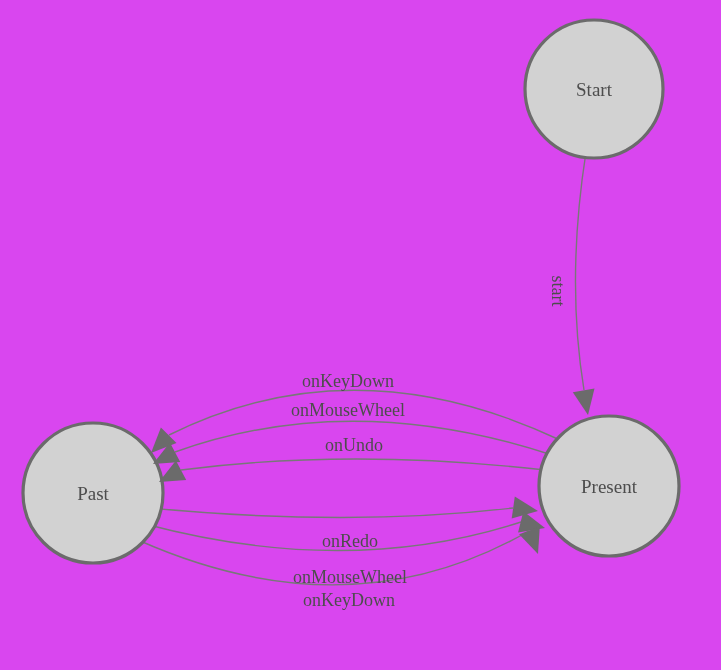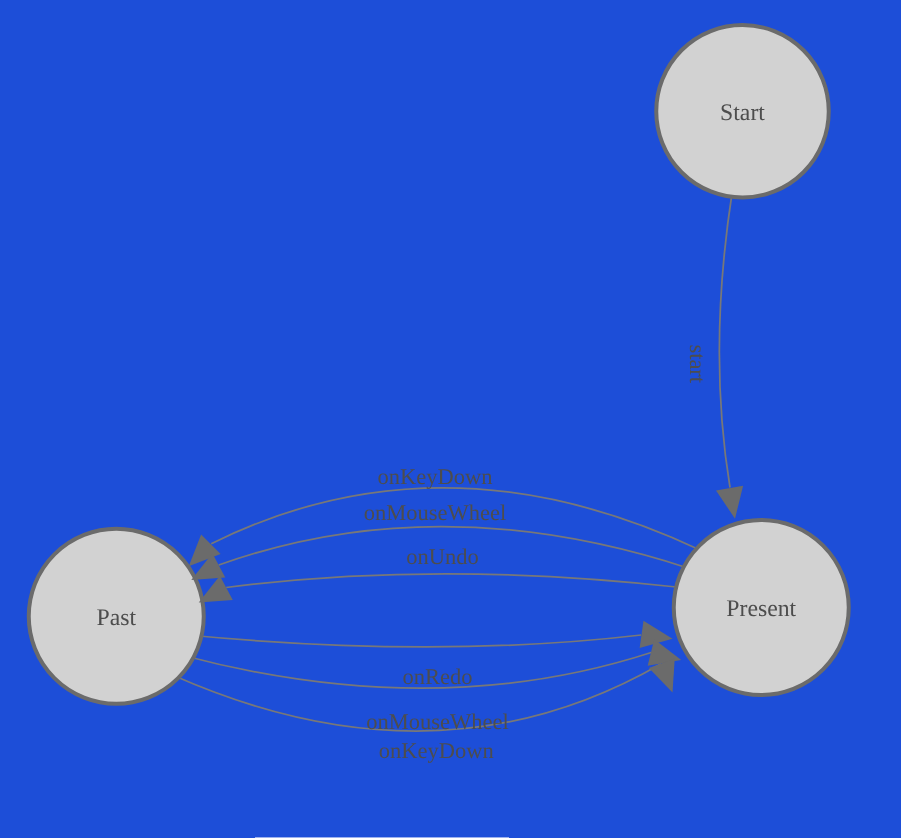--- a/index.html
+++ b/index.html
@@ -14,7 +14,7 @@
     position: relative;
     width: 721px;
     height: 670px;
-    background: #1d4ed8;
+    background: #d946ef;
   }
   svg { display: block; }
   .node-circle {

